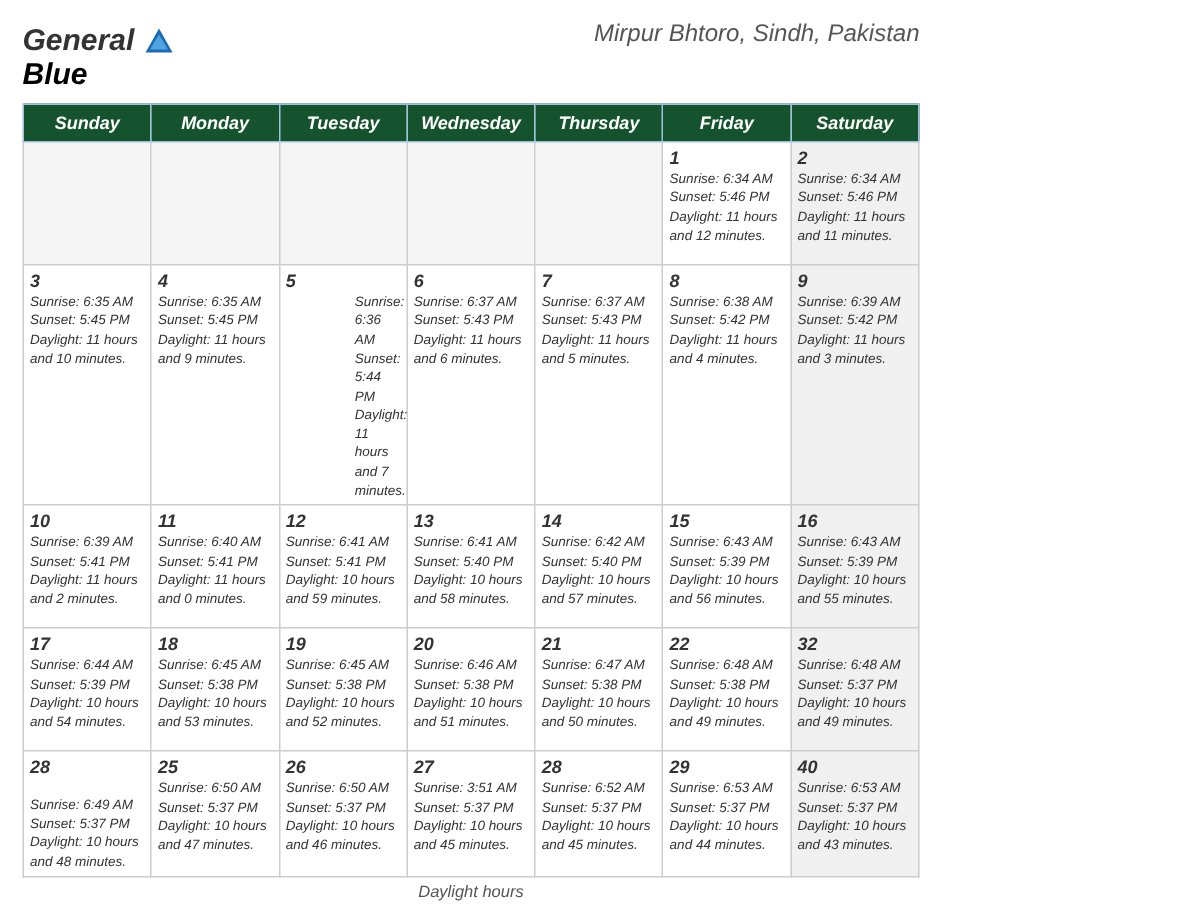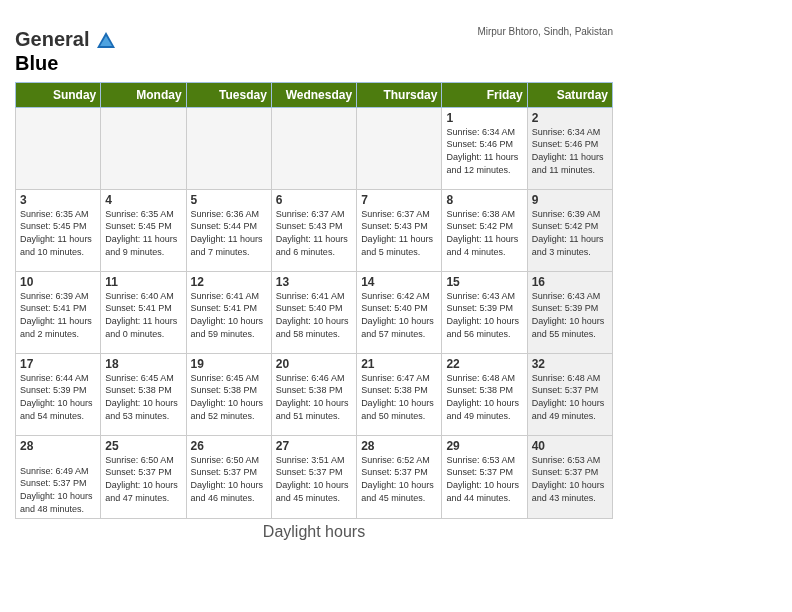--- a/index.html
+++ b/index.html
@@ -12,7 +12,8 @@
     }
     .container {
       width: 628px;
-      padding: 24px 15px 5px 15px;
+      padding: 12px 15px 5px 15px;
+      font-style: italic;
     }
     .header-row {
       display: flex;

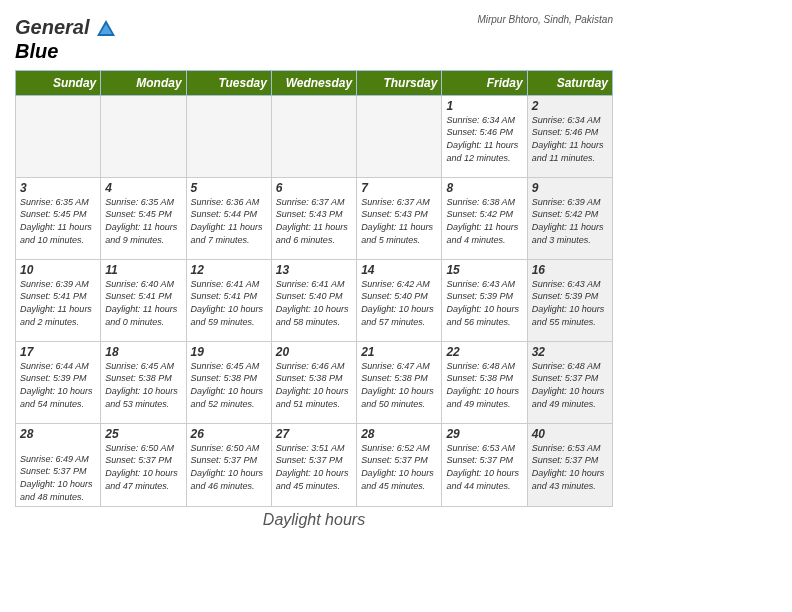--- a/index.html
+++ b/index.html
@@ -36,7 +36,7 @@
       line-height: 1.1;
     }
     .subtitle {
-      font-size: 10px;
+      font-size: 16px;
       color: #555;
       margin-top: 2px;
     }

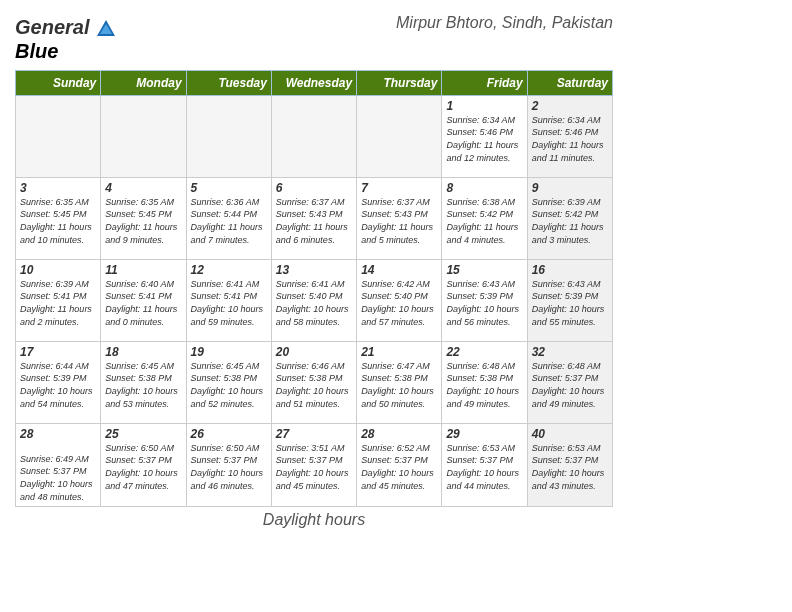--- a/index.html
+++ b/index.html
@@ -46,12 +46,12 @@
       table-layout: fixed;
     }
     th {
-      background-color: #4d7c0f;
+      background-color: #14532d;
       color: #fff;
       font-size: 12px;
       font-weight: bold;
       padding: 5px 4px;
-      text-align: right;
+      text-align: center;
       border: 1px solid #a0c0e0;
     }
     td {

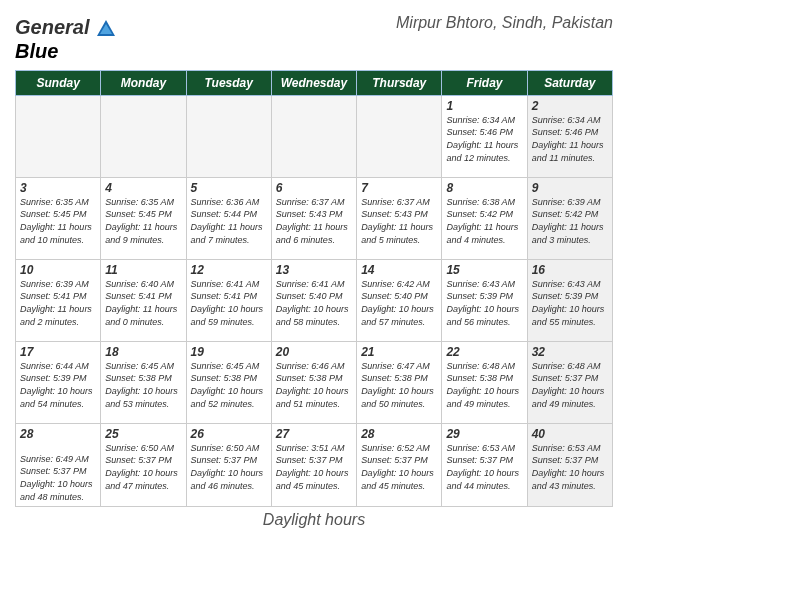--- a/index.html
+++ b/index.html
@@ -159,7 +159,7 @@
           </td>
           <td>
             <span class="day-num">5</span>
-            <div class="day-info" style="white-space: pre-line;">Sunrise: 6:36 AM
+            <div class="day-info" style="white-space: pre-line; margin-left: 46px;">Sunrise: 6:36 AM
 Sunset: 5:44 PM
 Daylight: 11 hours
 and 7 minutes.</div>

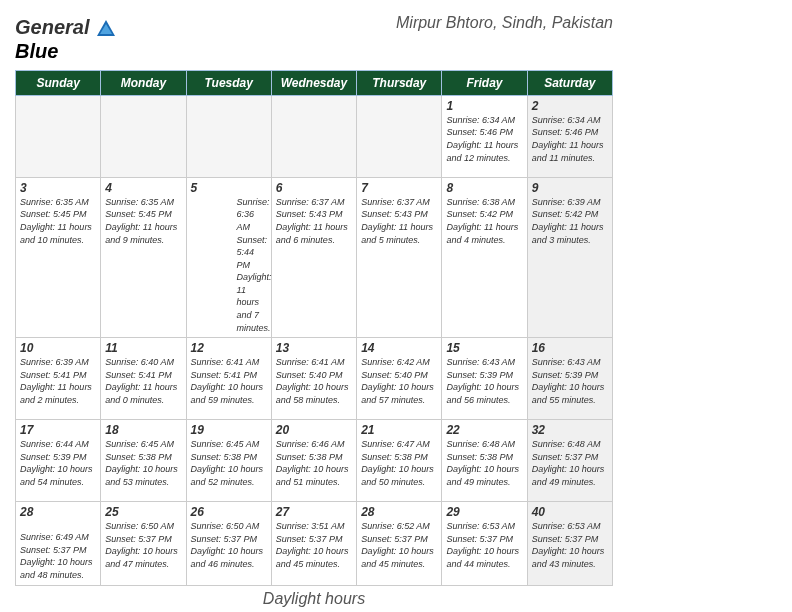--- a/index.html
+++ b/index.html
@@ -82,7 +82,7 @@
     }
     .footer-note {
       text-align: center;
-      font-size: 16px;
+      font-size: 11px;
       color: #555;
       margin-top: 4px;
     }

